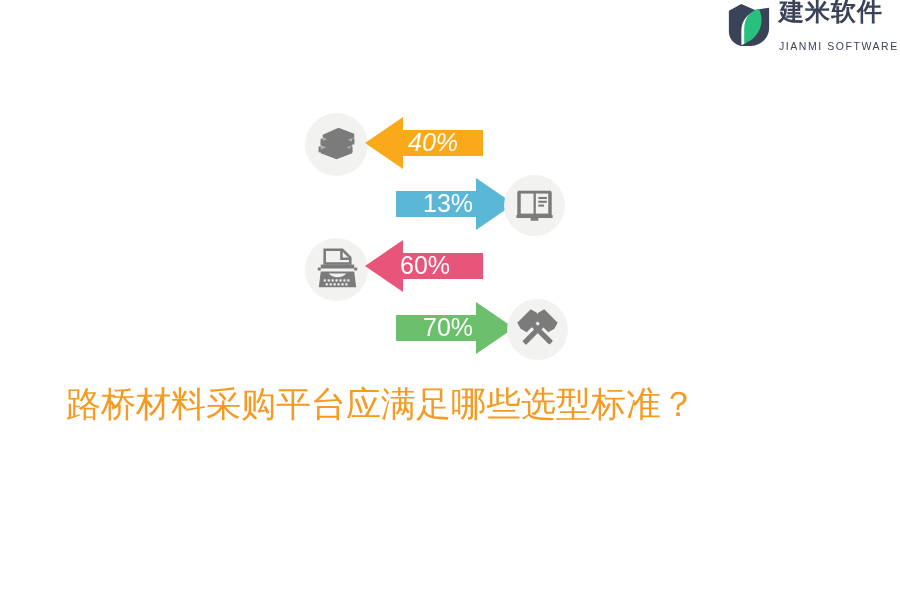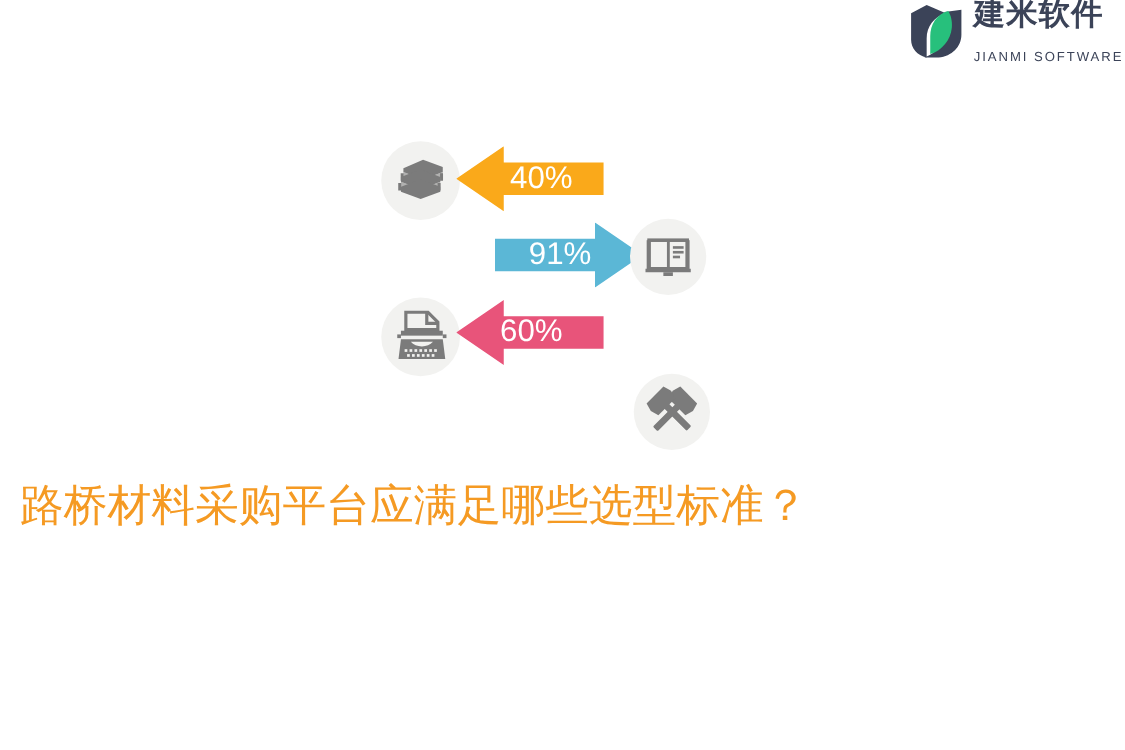--- a/index.html
+++ b/index.html
@@ -139,7 +139,7 @@
     <svg width="118" height="52" viewBox="0 0 118 52">
       <path d="M0 26 L38 0 L38 13 L118 13 L118 39 L38 39 L38 52 Z" fill="#faa91a"></path>
     </svg>
-    <span class="arrow-label" style="left:43px; top:11px;">40%</span>
+    <span class="arrow-label" style="left:43px; top:11px;font-style:italic;">40%</span>
   </div>
 
   <div class="arrow-row" style="left:396px; top:178px; width:118px; height:52px;">

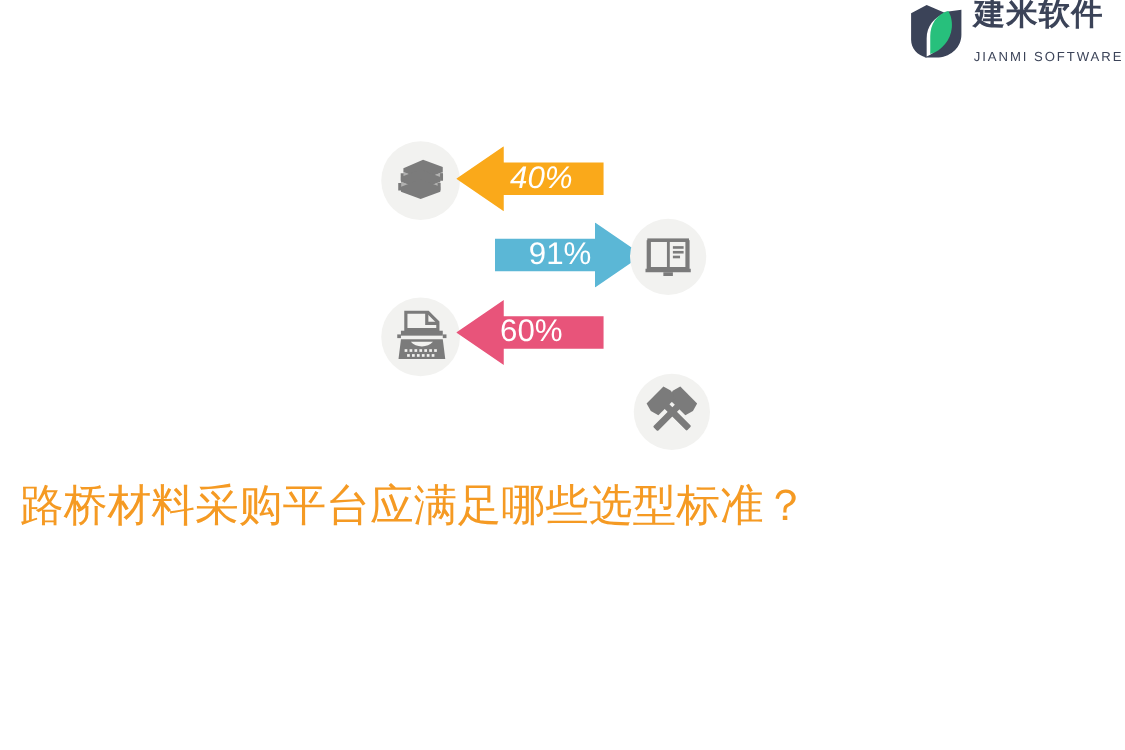--- a/index.html
+++ b/index.html
@@ -146,7 +146,7 @@
     <svg width="118" height="52" viewBox="0 0 118 52">
       <path d="M118 26 L80 0 L80 13 L0 13 L0 39 L80 39 L80 52 Z" fill="#5bb7d6"></path>
     </svg>
-    <span class="arrow-label" style="left:27px; top:11px;">91%</span>
+    <span class="arrow-label" style="left:27px; top:11px;">13%</span>
   </div>
 
   <div class="icon-circle" style="left:504px; top:175px; width:61px; height:61px;">

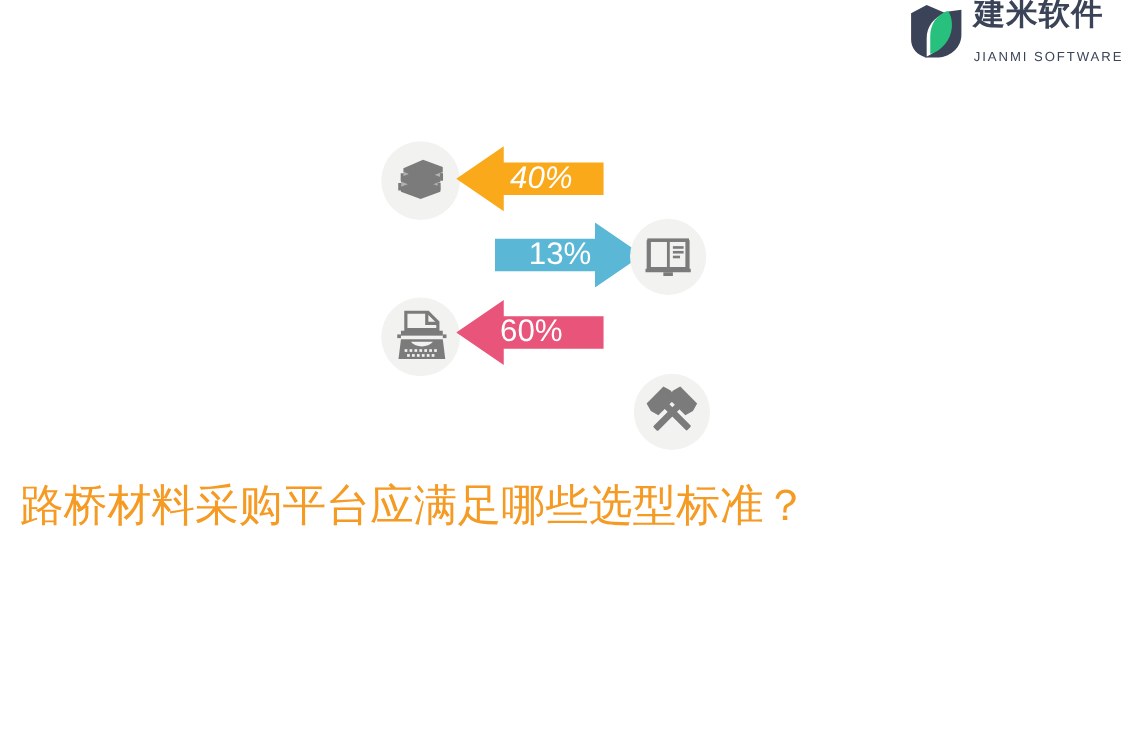--- a/index.html
+++ b/index.html
@@ -203,6 +203,12 @@
     <span class="arrow-label" style="left:35px; top:11px;">60%</span>
   </div>
 
+  <div class="arrow-row" style="left:396px; top:302px; width:118px; height:52px;">
+    <svg width="118" height="52" viewBox="0 0 118 52">
+      <path d="M118 26 L80 0 L80 13 L0 13 L0 39 L80 39 L80 52 Z" fill="#6cbf6c"></path>
+    </svg>
+    <span class="arrow-label" style="left:27px; top:11px;">70%</span>
+  </div>
 
   <div class="icon-circle" style="left:507px; top:299px; width:61px; height:61px;">
     <svg viewBox="0 0 64 64" width="61" height="61">

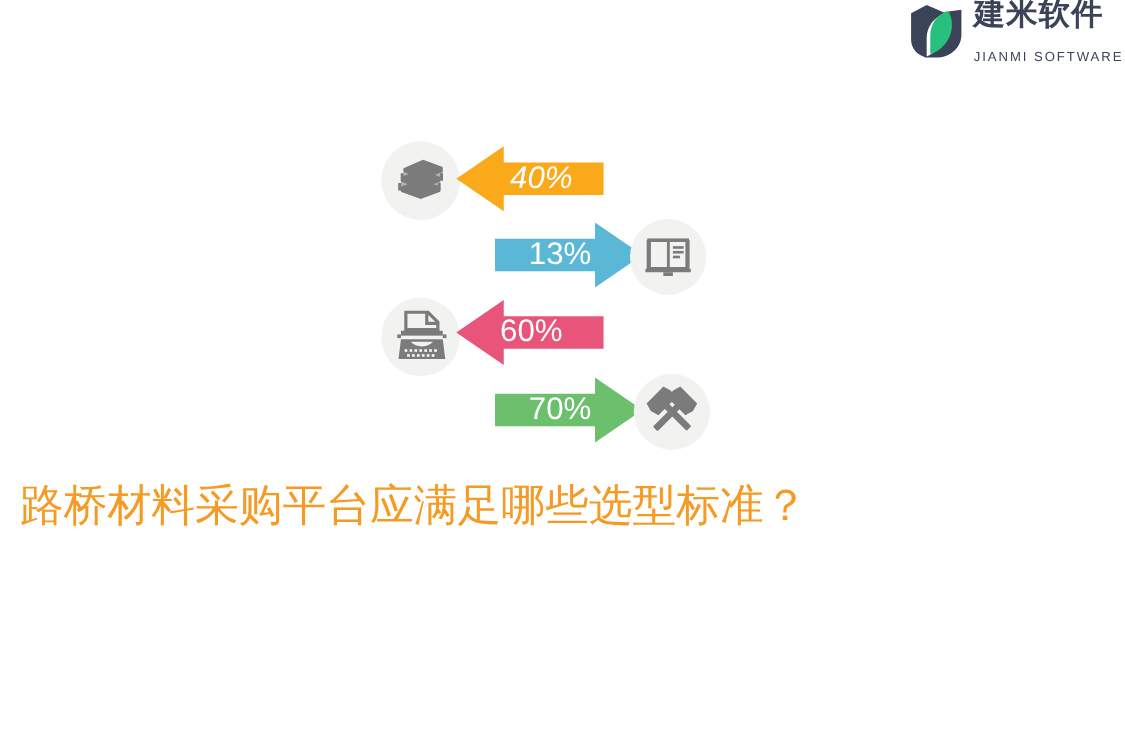--- a/index.html
+++ b/index.html
@@ -87,10 +87,10 @@
   
   #headline {
     position: absolute;
-    left: 16px;
+    left: 0;
     top: 382px;
     width: 762px;
-    text-align: left;
+    text-align: center;
     color: #f59a23;
     font-family: "Liberation Serif", "DejaVu Serif", serif;
     font-size: 35px;

